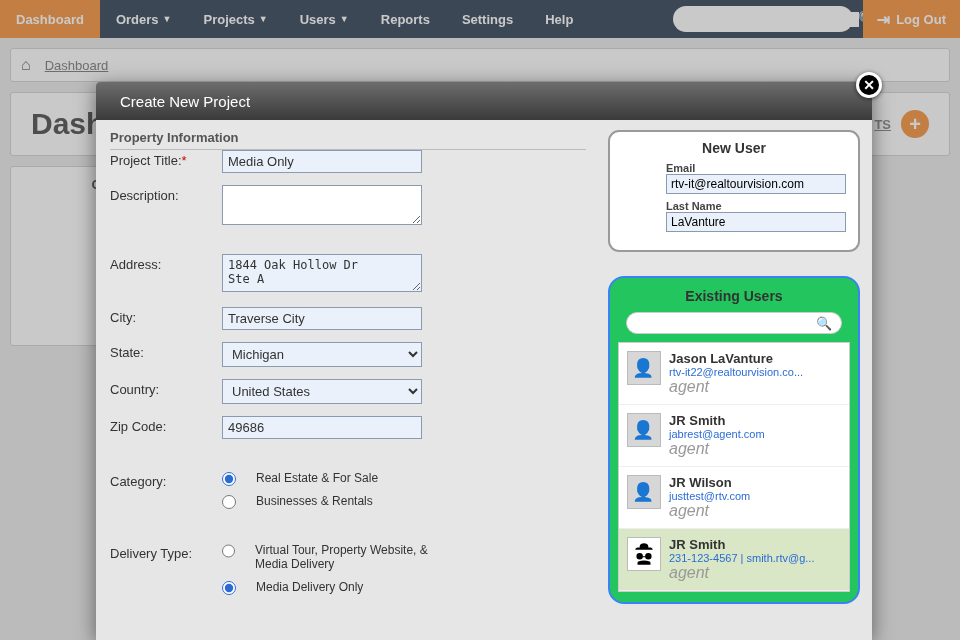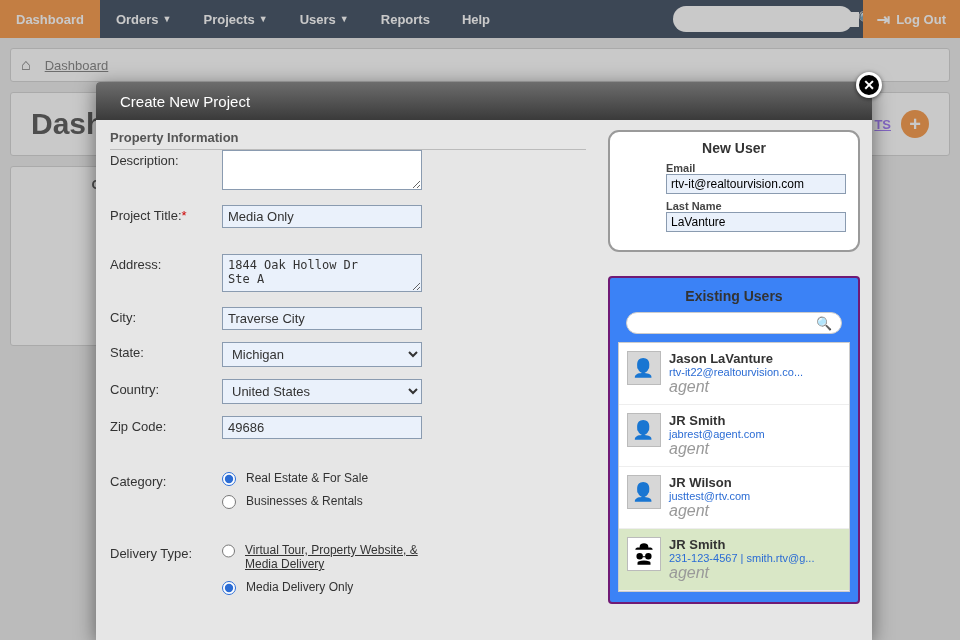--- a/index.html
+++ b/index.html
@@ -111,6 +111,9 @@
       <span>Reports</span>
     </div>
   <div class="nav-item">
+      <span>Settings</span>
+    </div>
+  <div class="nav-item">
       <span>Help</span>
     </div>
   <div class="spacer"></div>

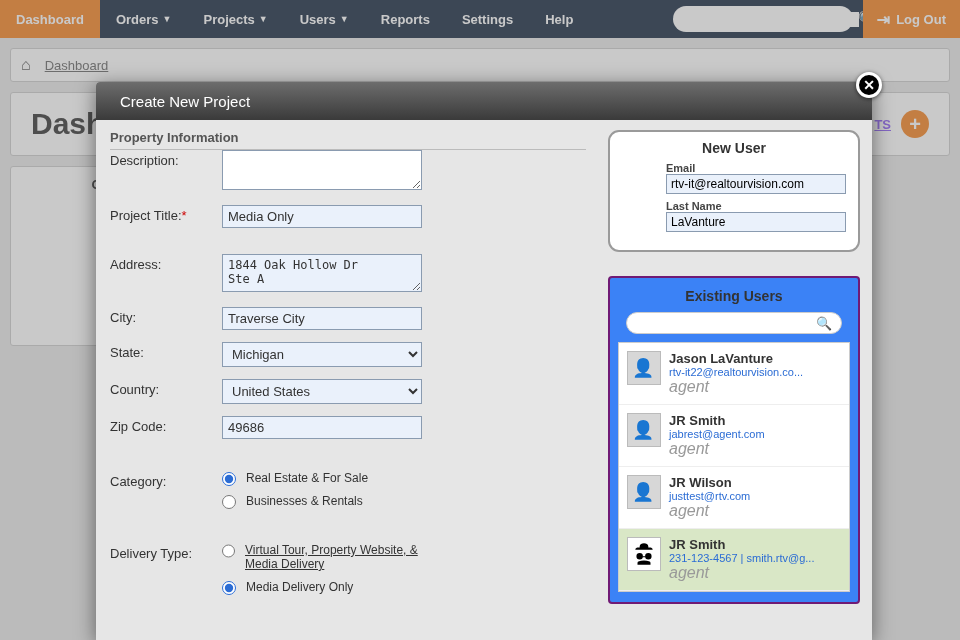--- a/index.html
+++ b/index.html
@@ -27,7 +27,7 @@
 .main-card { background: #fff; margin: 0 10px 10px 10px; border: 1px solid #ccc; border-radius: 3px; padding: 14px 20px; display: flex; align-items: center; justify-content: space-between; }
 .main-card h1 { font-size: 30px; font-weight: bold; color: #333; }
 .plus-btn { width: 28px; height: 28px; border-radius: 50%; background: #f58220; color: #fff; display: flex; align-items: center; justify-content: center; font-size: 20px; font-weight: bold; }
-.main-card .tabs-text { color: #8b5cf6; text-decoration: underline; margin-right: 10px; font-weight: bold; }
+.main-card .tabs-text { color: #737373; text-decoration: underline; margin-right: 10px; font-weight: bold; }
 
 
 .panels { margin: 0 10px; display: flex; gap: 10px; }

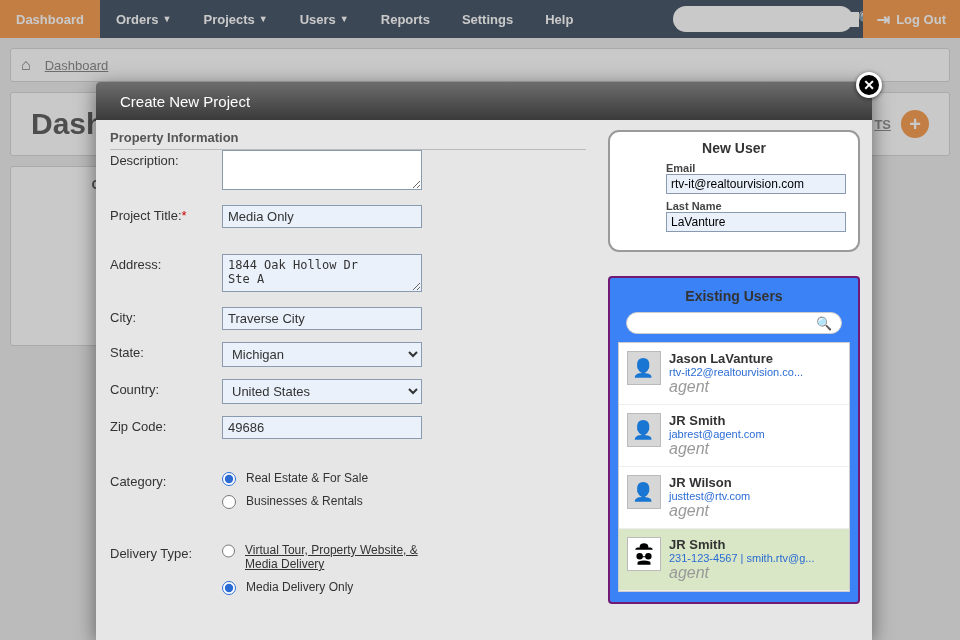--- a/index.html
+++ b/index.html
@@ -158,13 +158,13 @@
       <div class="section-title">Property Information</div>
 
       <div class="form-row">
+        <div class="lbl"><span>Project Title:</span><span class="req">*</span></div>
+        <div class="ctl"><input type="text" class="title-input" value="Media Only" style=""></div>
+      </div>
+
+      <div class="form-row">
         <div class="lbl">Description:</div>
         <div class="ctl"><textarea style=""></textarea></div>
-      </div>
-
-      <div class="form-row">
-        <div class="lbl"><span>Project Title:</span><span class="req">*</span></div>
-        <div class="ctl"><input type="text" class="title-input" value="Media Only" style=""></div>
       </div>
 
       <div style="height:14px"></div>

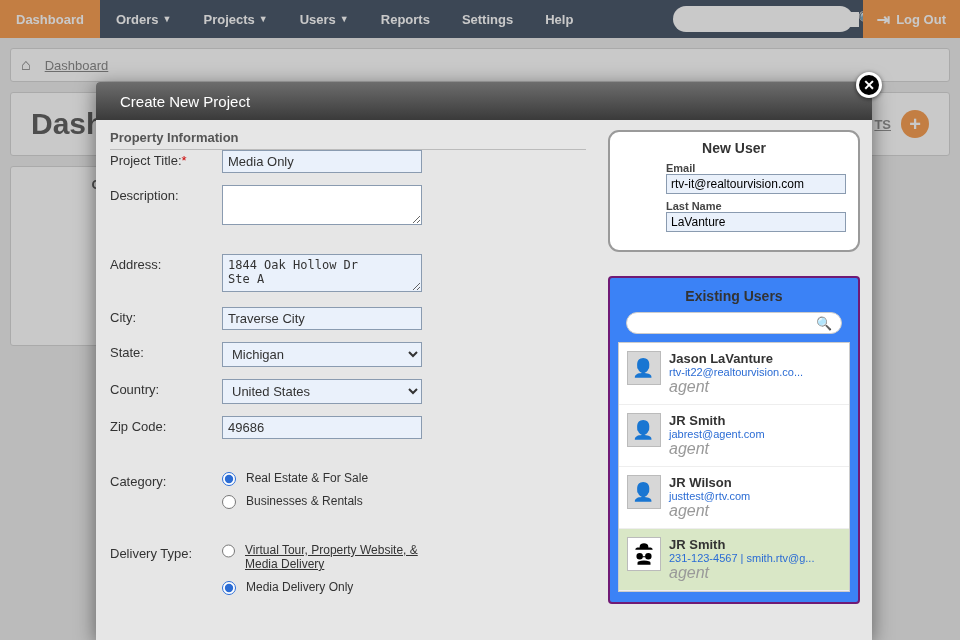--- a/index.html
+++ b/index.html
@@ -69,7 +69,7 @@
 .nu-two .nu-field { flex: 1; }
 
 
-.existing-box { margin-top: 24px; border: 2px solid #701a75; background: #3b82f6; border-radius: 4px; padding: 10px 8px; margin-left: 4px; }
+.existing-box { margin-top: 24px; border: 2px solid #3b82f6; background: #22c55e; border-radius: 16px; padding: 10px 8px; margin-left: 4px; }
 .existing-box .etitle { text-align: center; font-weight: bold; color: #333; margin-bottom: 8px; font-size: 14px; }
 .existing-box .esearch { background: #fff; border: 1px solid #ccc; border-radius: 12px; height: 22px; display: flex; align-items: center; padding: 0 8px; margin: 0 8px 8px 8px; }
 .existing-box .esearch input { border: none; outline: none; flex: 1; font-size: 12px; background: transparent; }

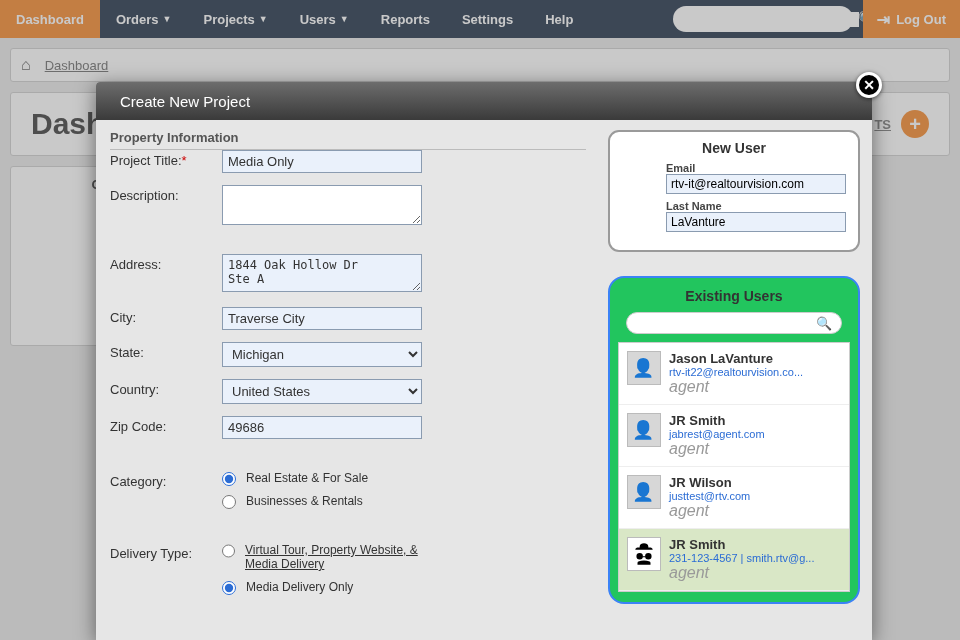--- a/index.html
+++ b/index.html
@@ -55,7 +55,7 @@
 .form-row textarea { resize: both; height: 40px; background: #fff; }
 .form-row .title-input { border: 2px solid #444; background: #fff; font-weight: normal; }
 .form-row .addr { height: 38px; font-family: monospace; font-size: 12px; background: #eaf1fb; }
-.radio-group label { display: flex; align-items: flex-start; gap: 10px; margin-bottom: 8px; color: #333; font-size: 12px; cursor: pointer; }
+.radio-group label { display: flex; align-items: flex-start; gap: 20px; margin-bottom: 8px; color: #333; font-size: 12px; cursor: pointer; }
 .radio-group input[type=radio] { margin-top: 1px; accent-color: #2b6cd4; width: 14px; height: 14px; }
 .radio-group .multi { line-height: 1.2; text-decoration: underline; }
 

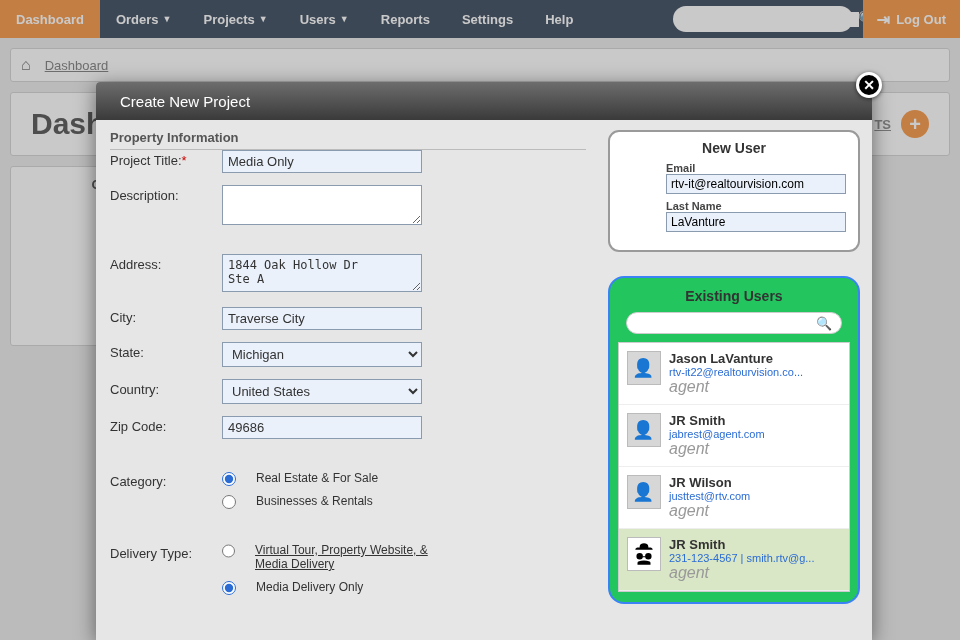--- a/index.html
+++ b/index.html
@@ -57,7 +57,7 @@
 .form-row .addr { height: 38px; font-family: monospace; font-size: 12px; background: #eaf1fb; }
 .radio-group label { display: flex; align-items: flex-start; gap: 20px; margin-bottom: 8px; color: #333; font-size: 12px; cursor: pointer; }
 .radio-group input[type=radio] { margin-top: 1px; accent-color: #2b6cd4; width: 14px; height: 14px; }
-.radio-group .multi { line-height: 1.2; text-decoration: underline; }
+.radio-group .multi { line-height: 1.2; }
 
 
 .newuser-box { border: 2px solid #9a9a9a; border-radius: 11px; padding: 8px 12px 12px 12px; background: #ffffff; margin-left: 4px; }

